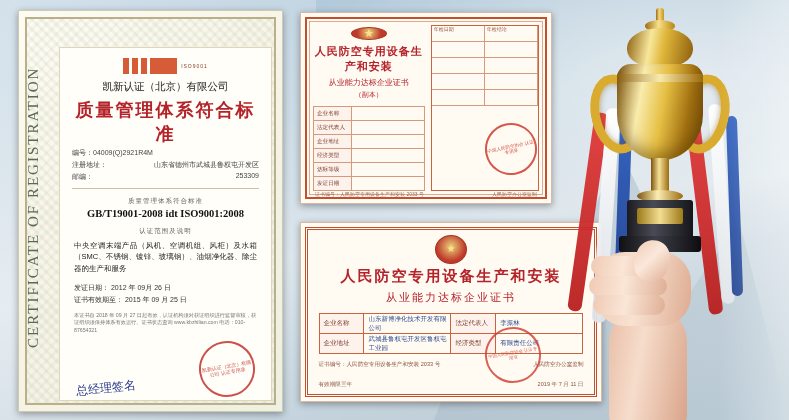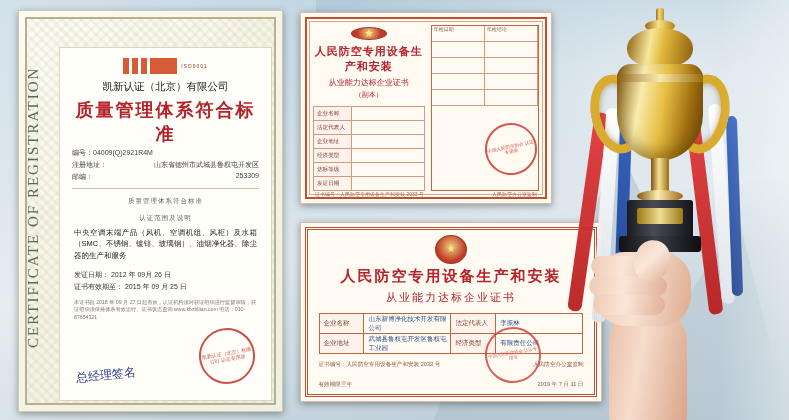--- a/index.html
+++ b/index.html
@@ -220,6 +220,7 @@
       <div class="c-rule"></div>
 
       <div class="c-std-label">质量管理体系符合标准</div>
+      <div class="c-std">GB/T19001-2008 idt ISO9001:2008</div>
 
       <div class="c-scope-label">认证范围及说明</div>
       <div class="c-scope">中央空调末端产品（风机、空调机组、风柜）及水箱（SMC、不锈钢、镀锌、玻璃钢）、油烟净化器、除尘器的生产和服务</div>

